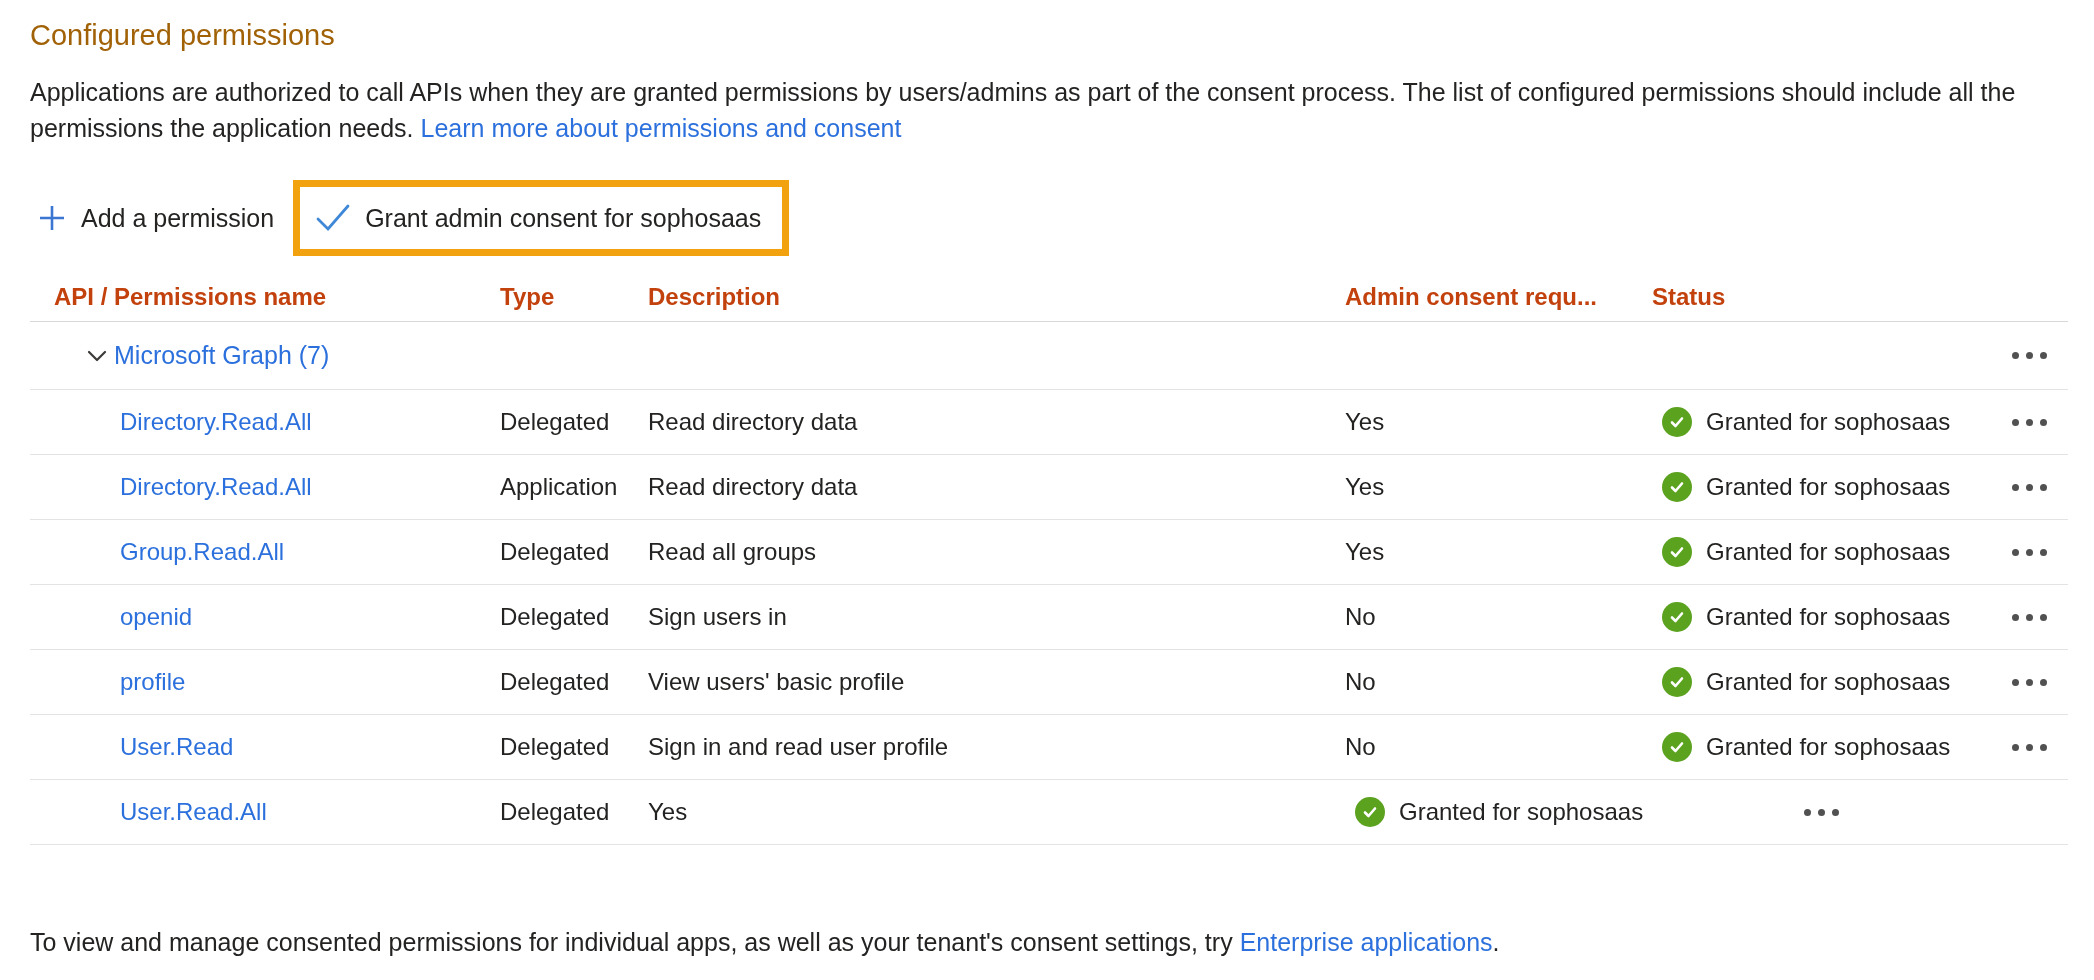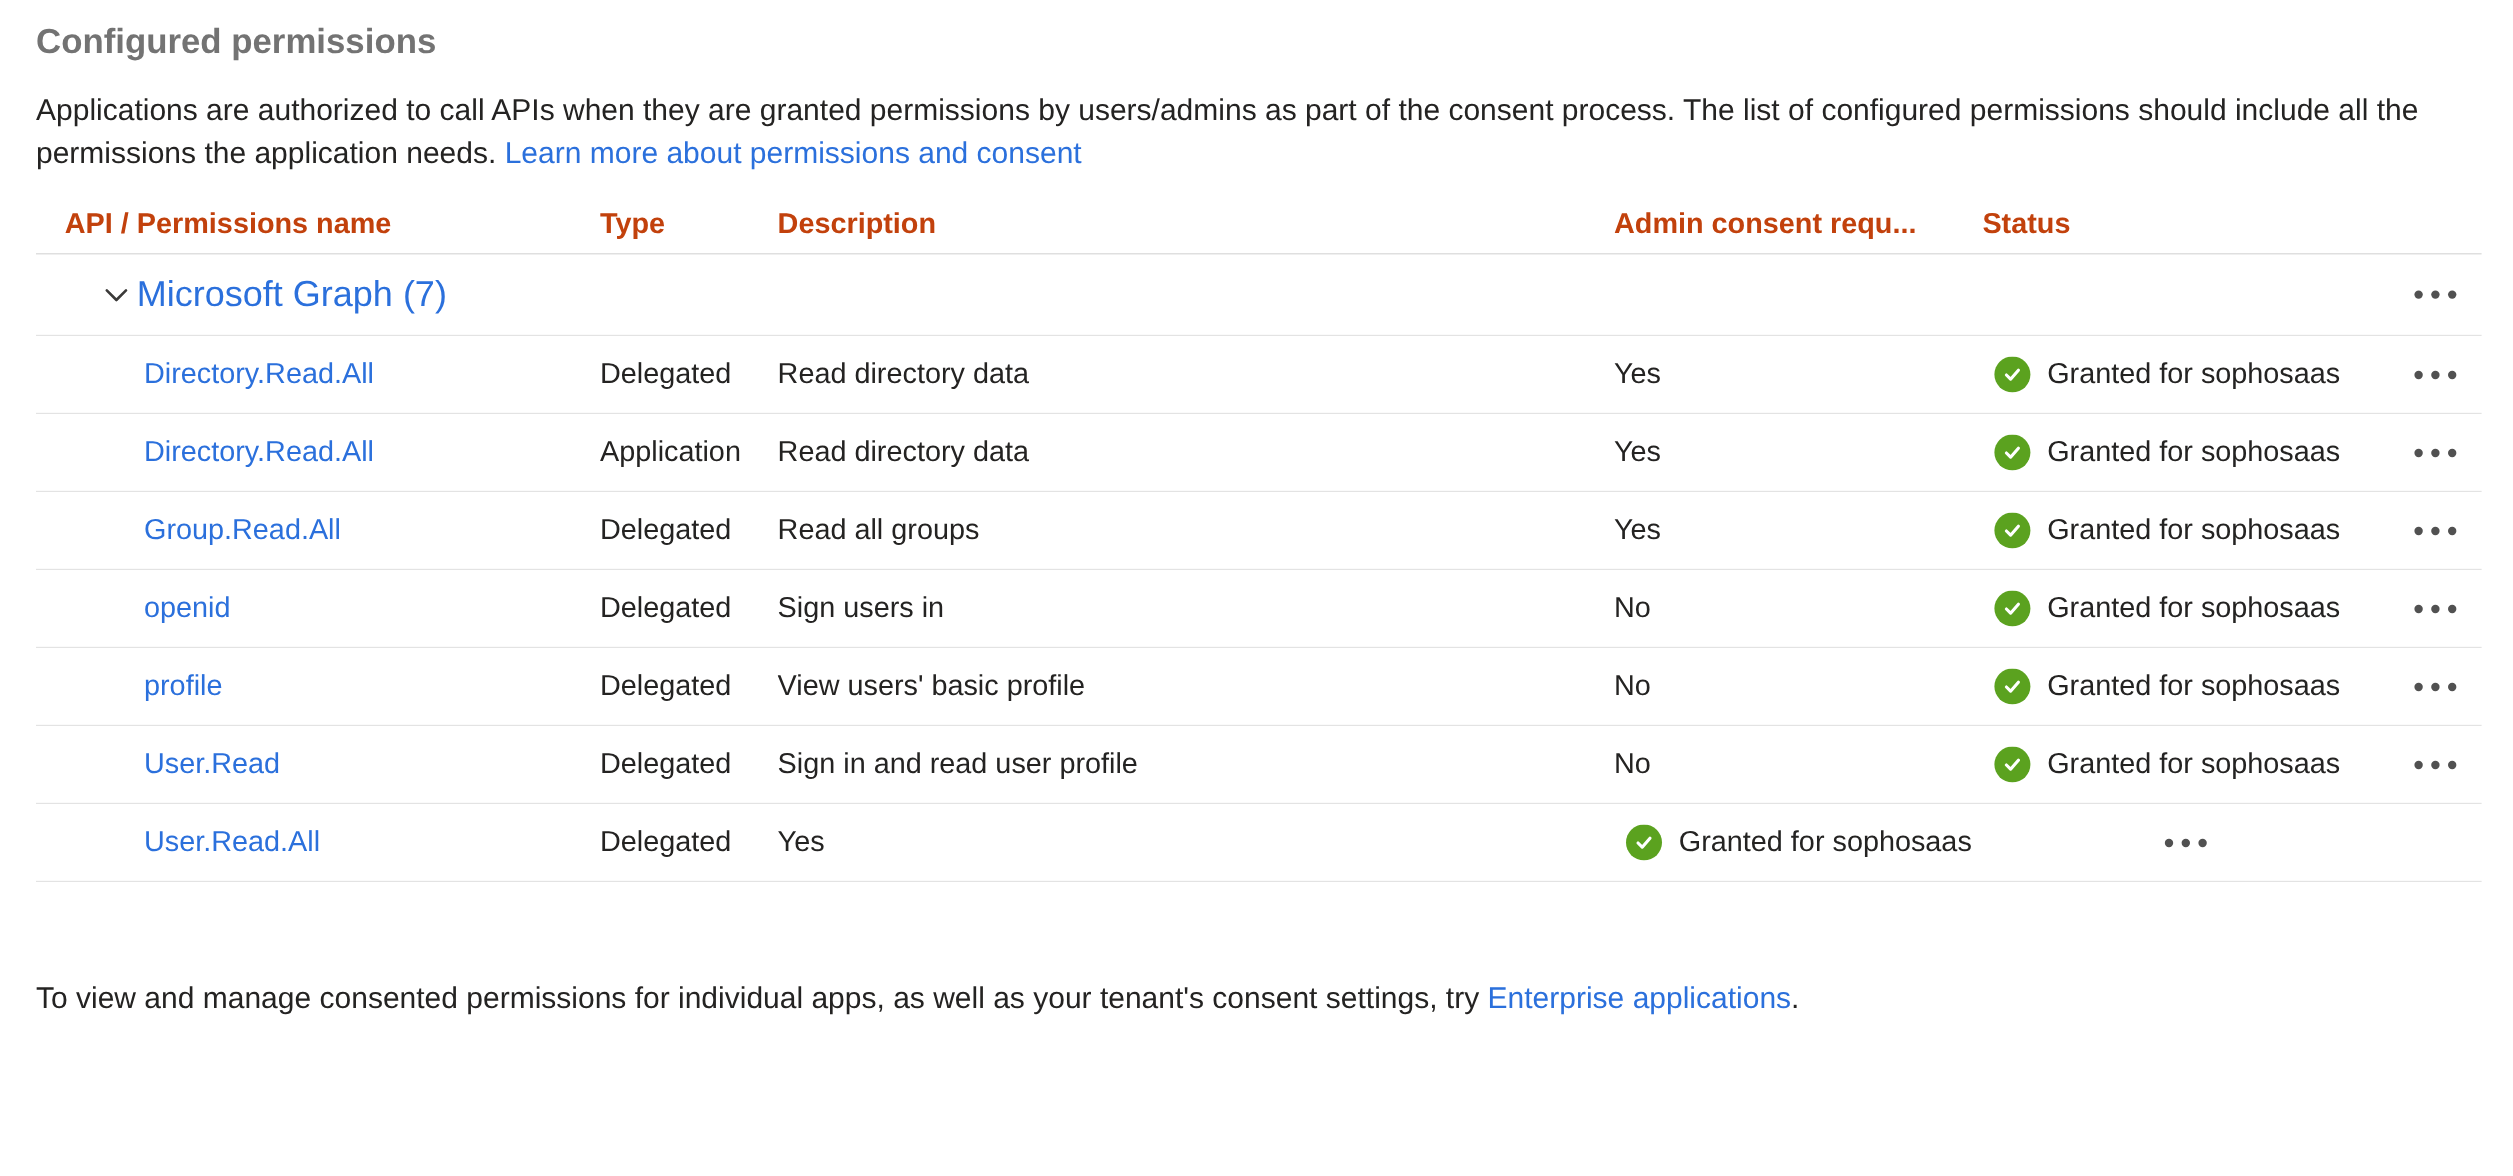--- a/index.html
+++ b/index.html
@@ -13,8 +13,8 @@
 
   .page-title {
     font-size: 29px;
-    font-weight: 700;
-    color: #737373;
+    font-weight: 400;
+    color: #a16207;
     line-height: 38px;
   }
 

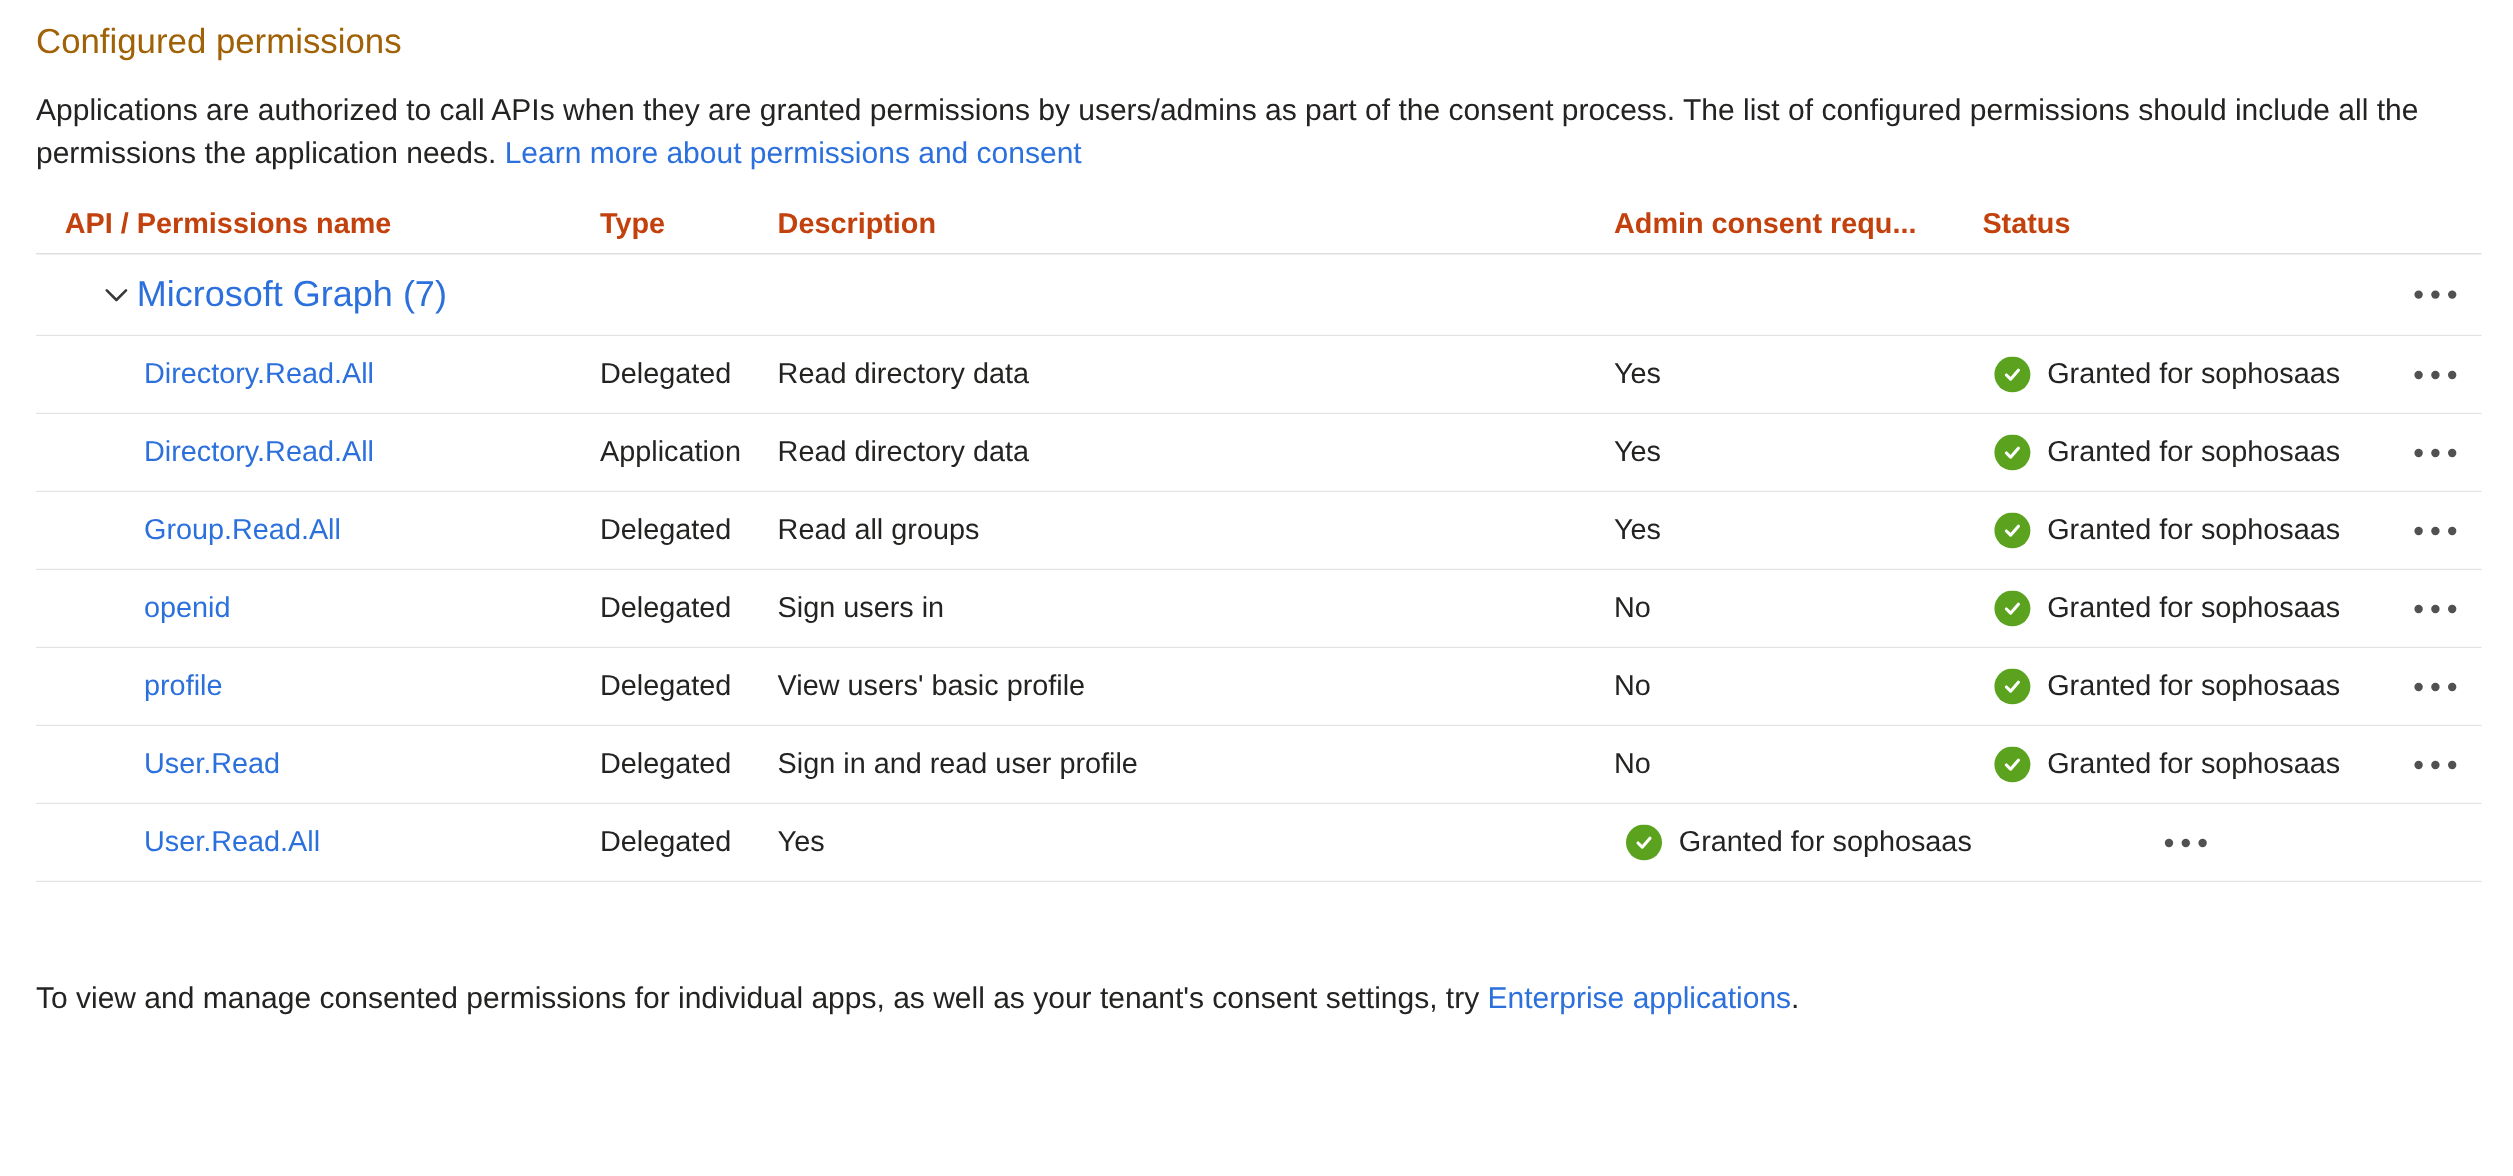--- a/index.html
+++ b/index.html
@@ -135,6 +135,27 @@
 
   <p class="description"><span>Applications are authorized to call APIs when they are granted permissions by users/admins as part of the consent process. The list of configured permissions should include all the permissions the application needs.</span><a class="link desc-link" href="#">Learn more about permissions and consent</a></p>
 
+  <div class="toolbar">
+    <button class="tb-btn add-btn">
+      <span class="tb-icon">
+        <svg width="28" height="28" viewBox="0 0 28 28">
+            <path d="M14 2 V26 M2 14 H26" stroke="#3a76d2" stroke-width="2.6" fill="none"></path>
+          </svg>
+      </span>
+      <span class="tb-label">Add a permission</span>
+    </button>
+
+    <div class="highlight-box">
+      <button class="tb-btn grant-btn">
+        <span class="tb-icon">
+          <svg width="38" height="30" viewBox="0 0 38 30">
+              <path d="M4 16 L14 26 L34 3" stroke="#3f87d7" stroke-width="2.8" fill="none" stroke-linecap="round"></path>
+            </svg>
+        </span>
+        <span class="tb-label">Grant admin consent for sophosaas</span>
+      </button>
+    </div>
+  </div>
 
   <div class="perm-table">
 

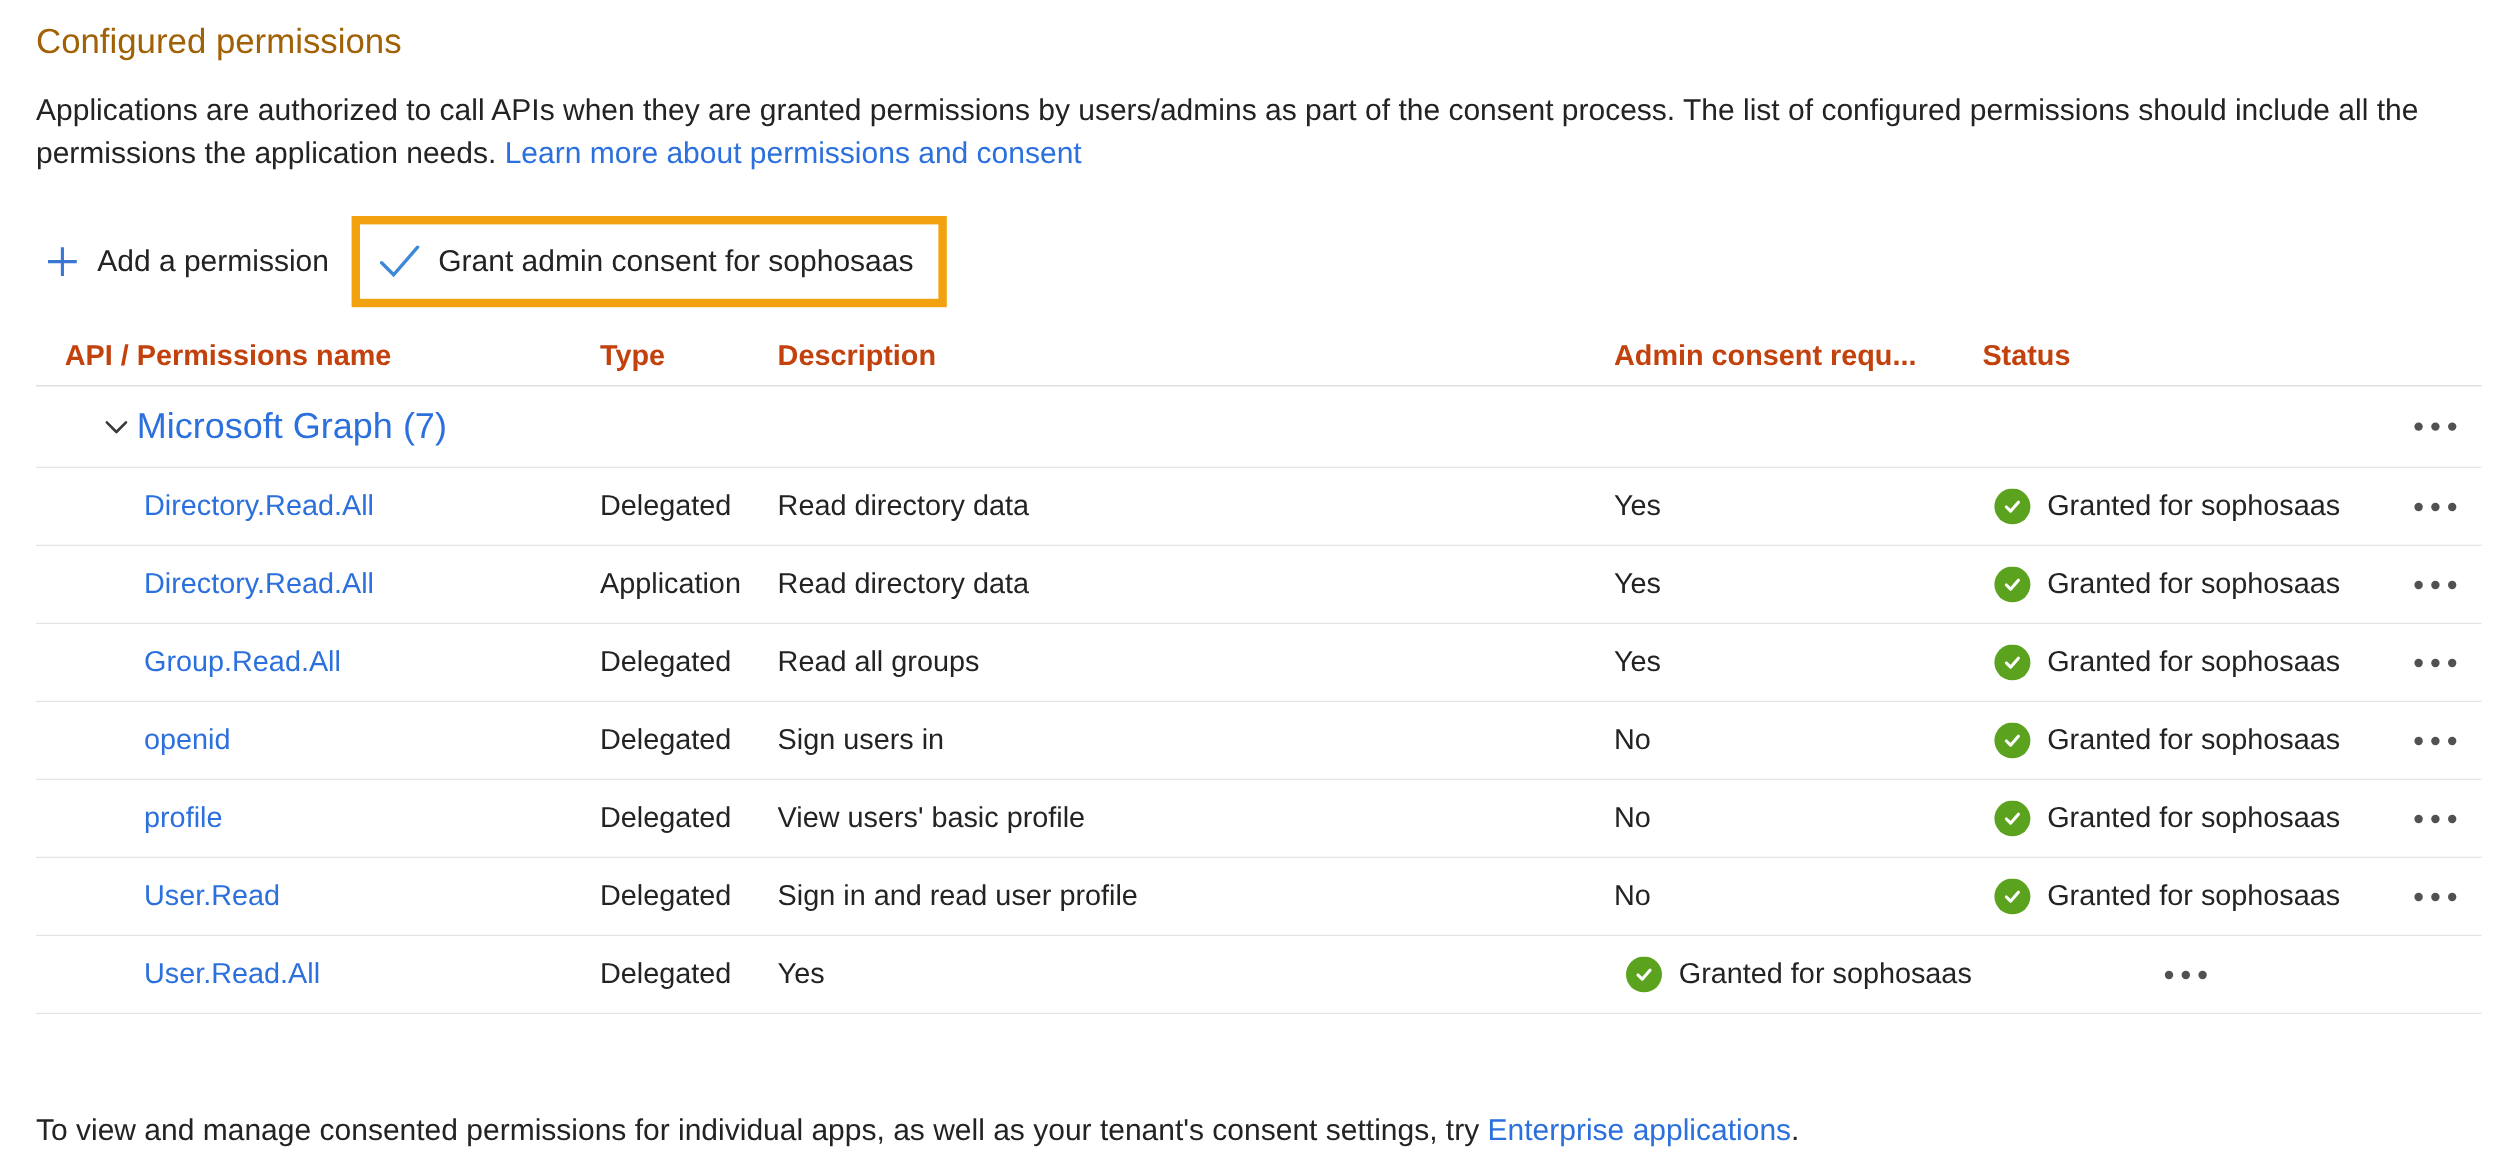--- a/index.html
+++ b/index.html
@@ -98,7 +98,7 @@
     padding: 0; margin-right: 2px;
   }
   .plink { padding-left: 90px; font-size: 24px; }
-  .group-link { font-size: 30px; }
+  .group-link { font-size: 25px; }
 
   .status-cell { display: flex; align-items: center; padding-left: 10px; }
   .status-icon {

